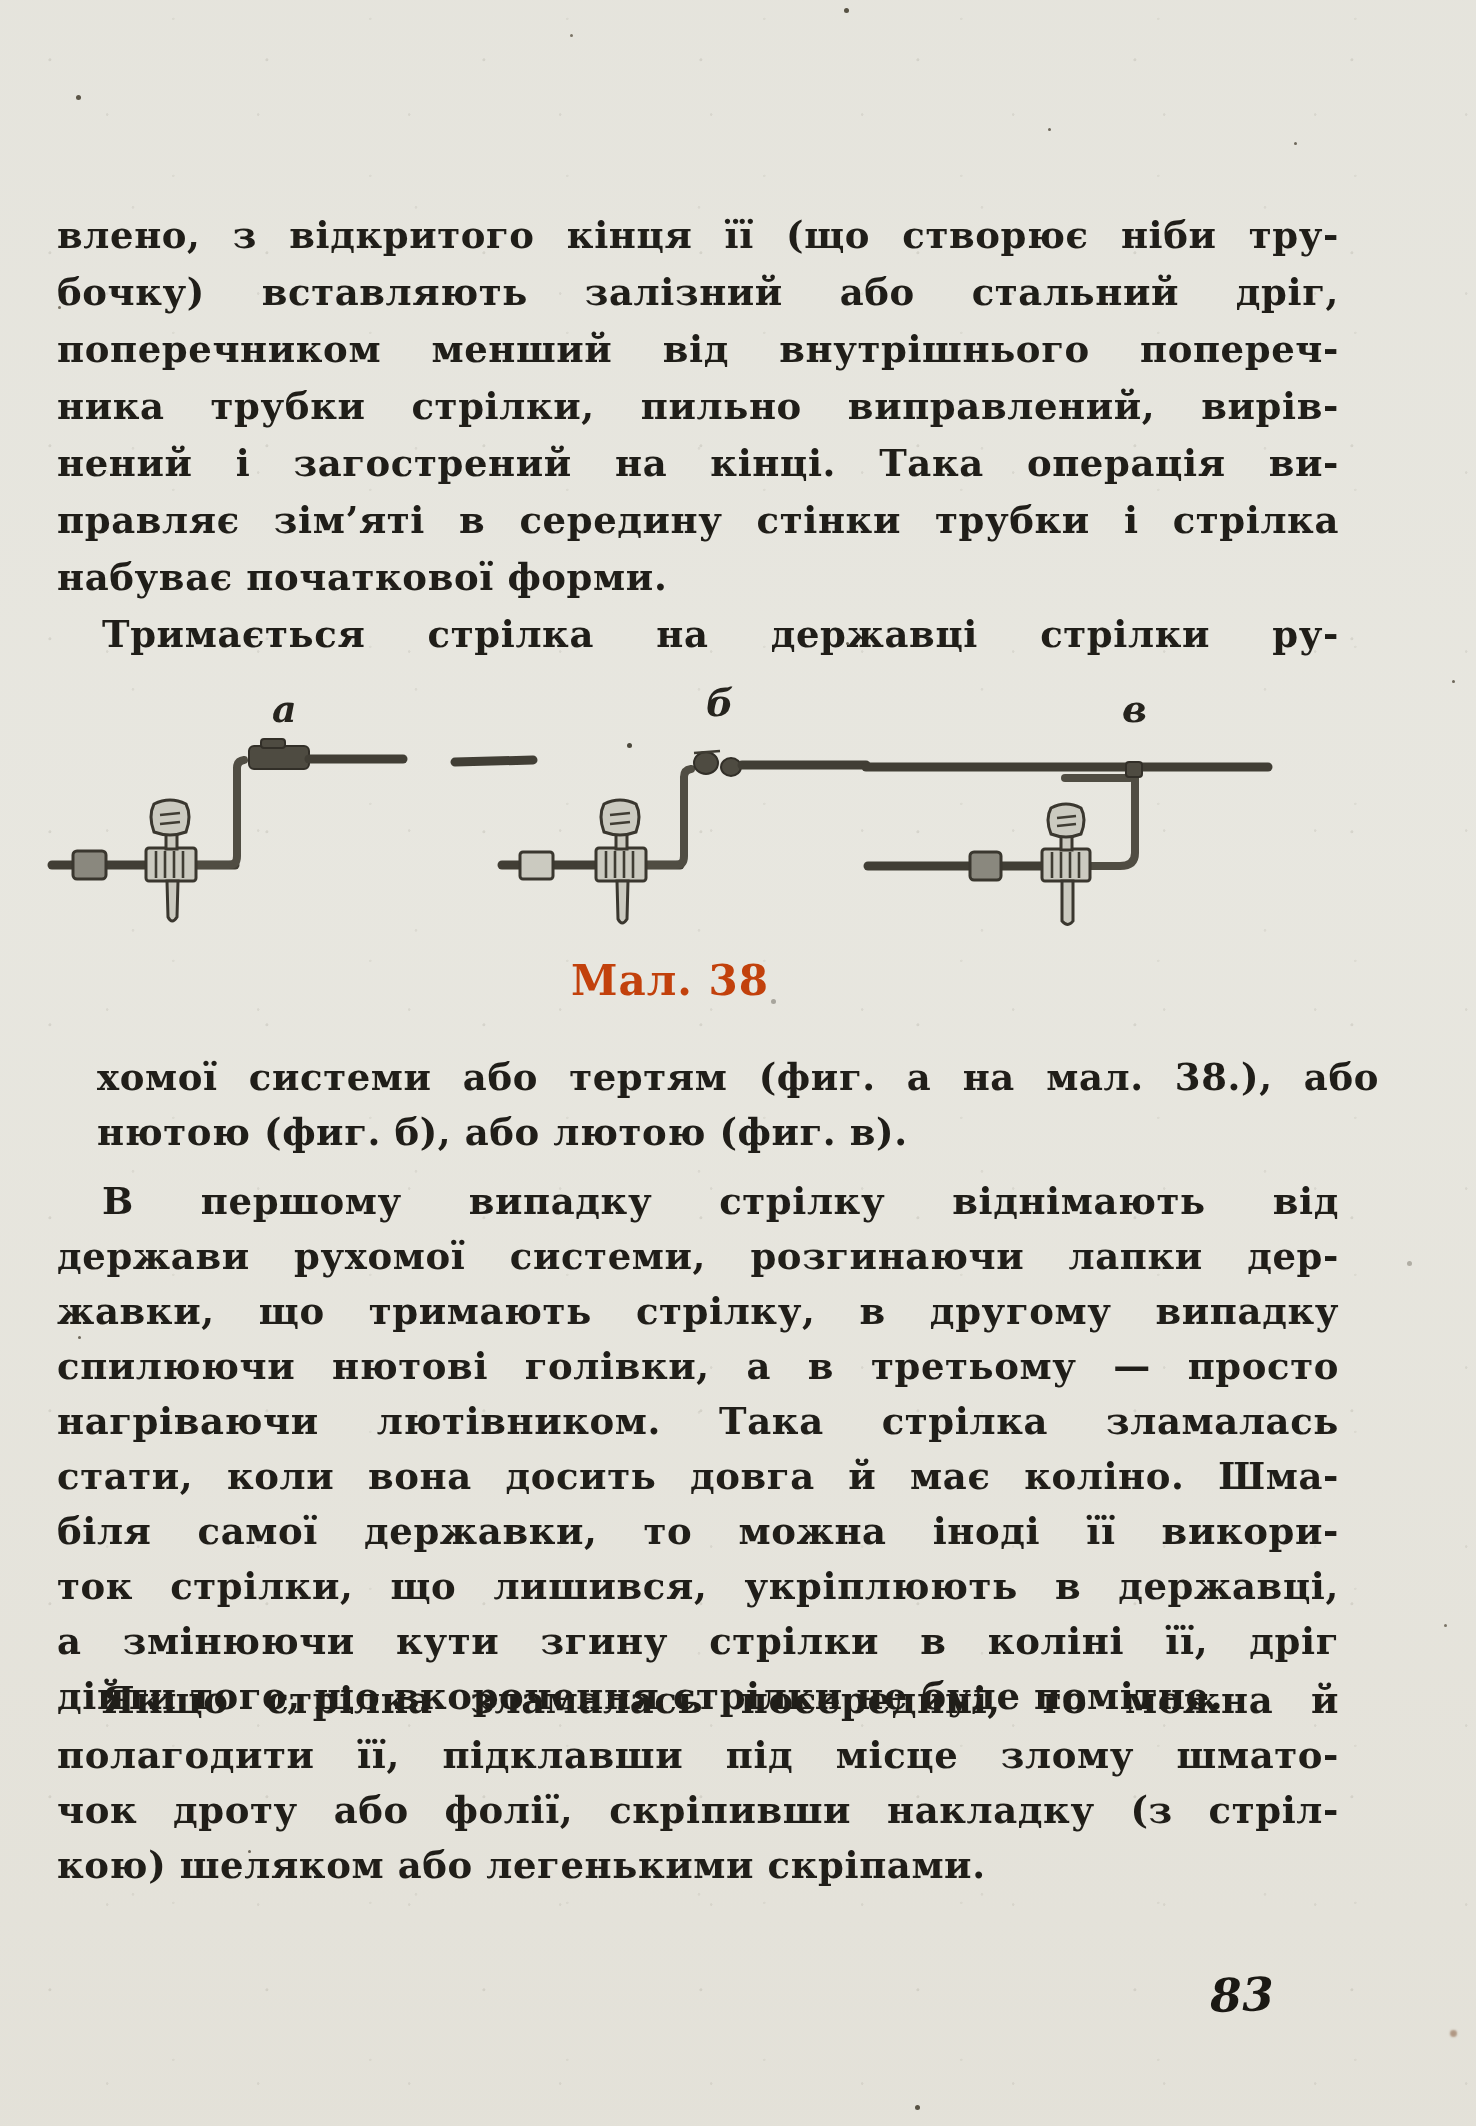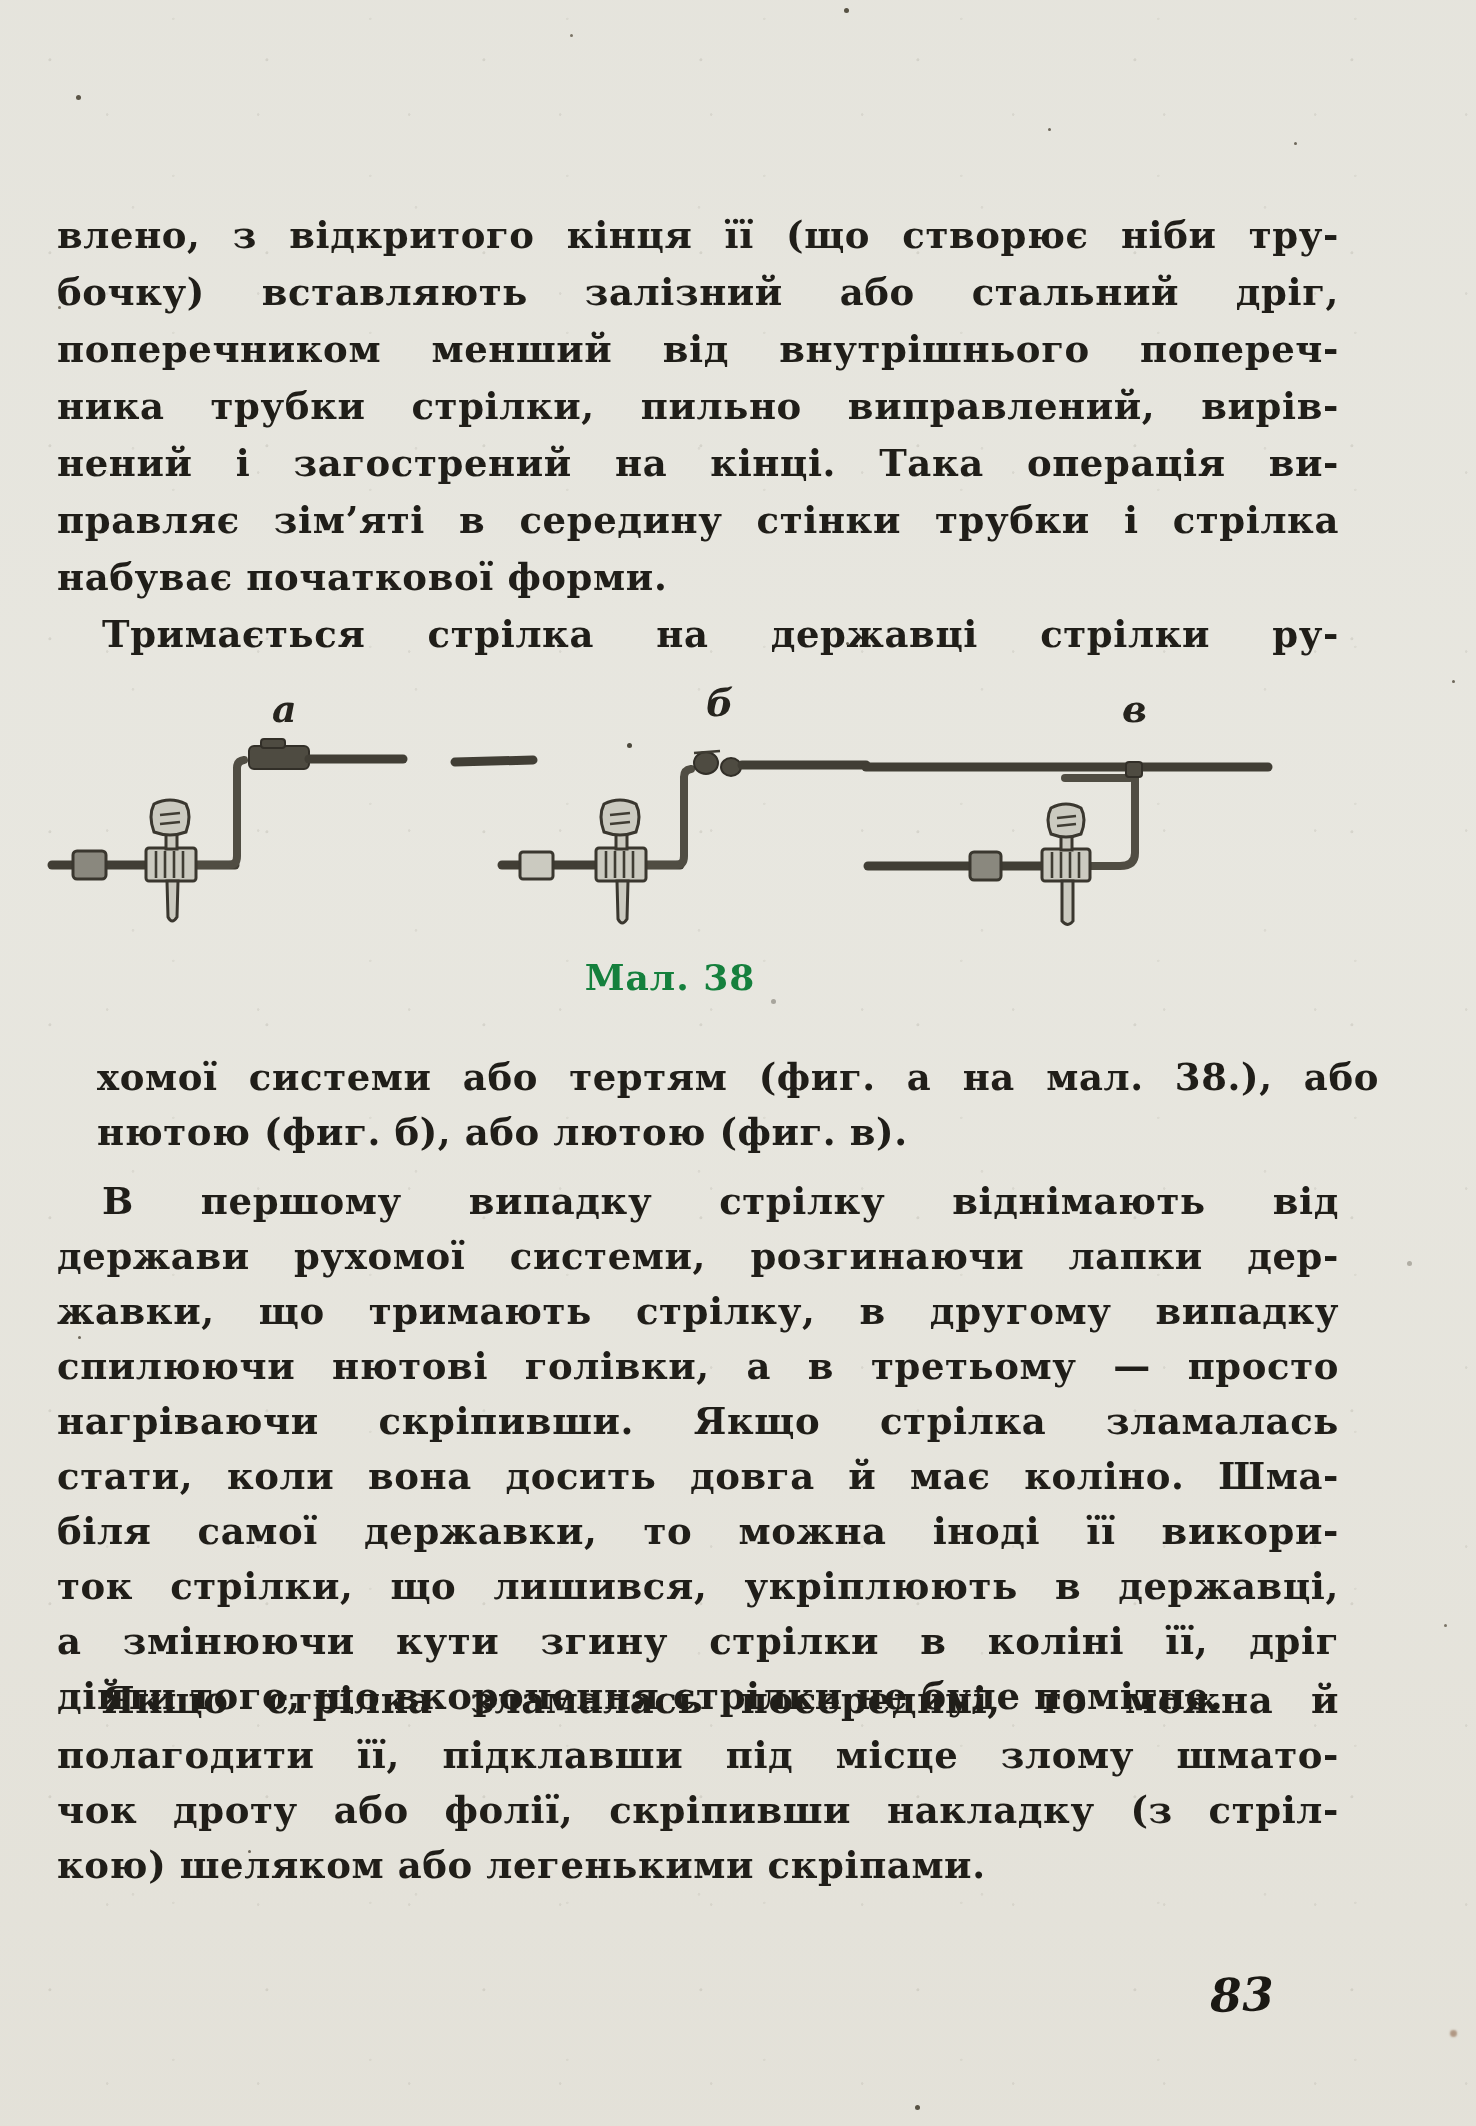--- a/index.html
+++ b/index.html
@@ -41,8 +41,8 @@
   .fl-v{left:1092px;top:7px;}
   .caption{
     position:absolute;left:510px;top:956px;width:320px;
-    text-align:center;font-size:36px;font-weight:bold;letter-spacing:1px;
-    color:#15803d;
+    text-align:center;font-size:42px;font-weight:bold;letter-spacing:1px;
+    color:#c2410c;
   }
   .pagenum{
     position:absolute;left:1210px;top:1968px;

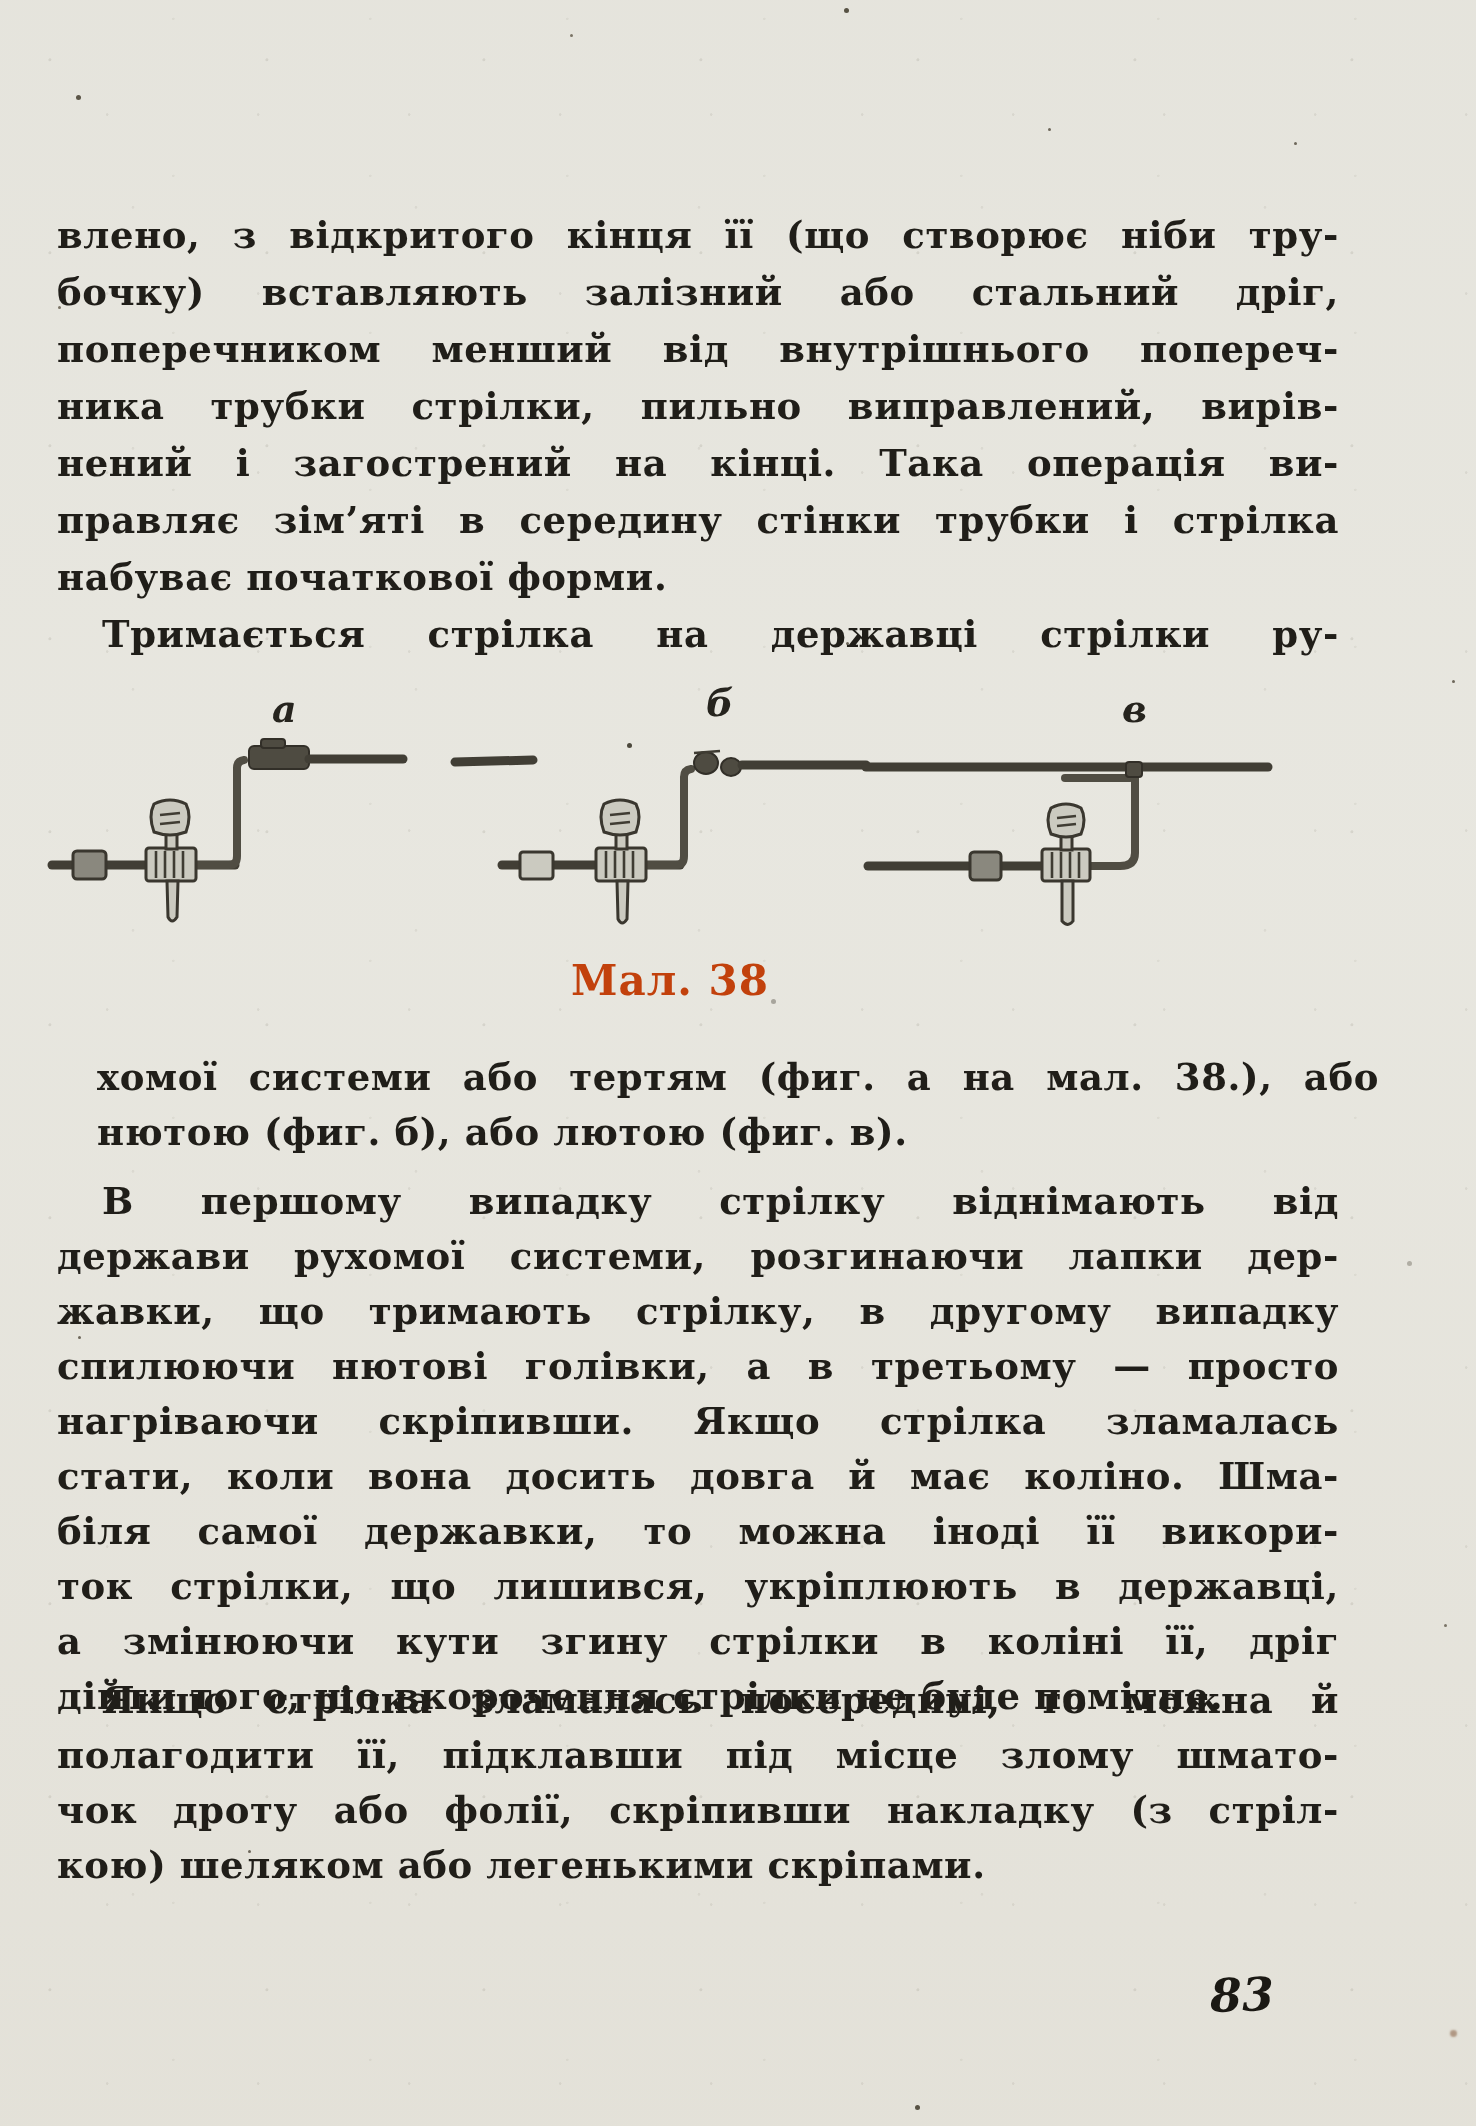--- a/index.html
+++ b/index.html
@@ -173,7 +173,7 @@
       <div class="tline just">держави рухомої системи, розгинаючи лапки дер-</div>
       <div class="tline just">жавки, що тримають стрілку, в другому випадку</div>
       <div class="tline just">спилюючи нютові голівки, а в третьому — просто</div>
-      <div class="tline just">нагріваючи скріпивши. Якщо стрілка зламалась</div>
+      <div class="tline just">нагріваючи лютівником. Така стрілка зламалась</div>
       <div class="tline just">стати, коли вона досить довга й має коліно. Шма-</div>
       <div class="tline just">біля самої державки, то можна іноді її викори-</div>
       <div class="tline just">ток стрілки, що лишився, укріплюють в державці,</div>

